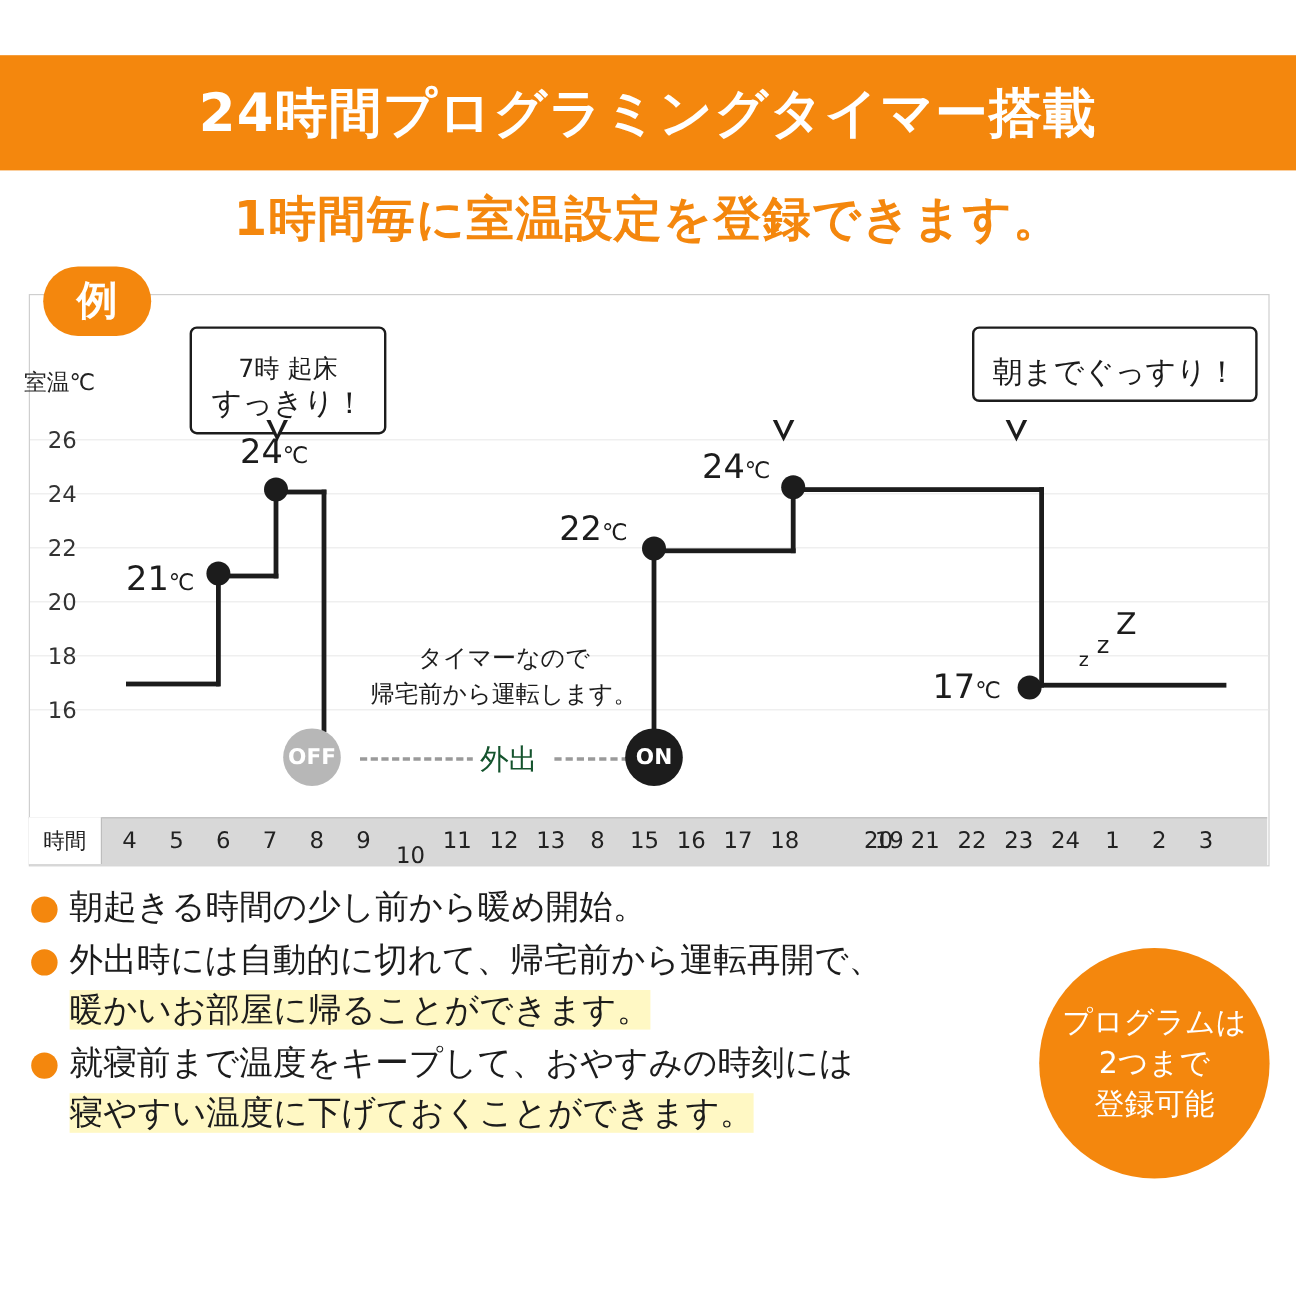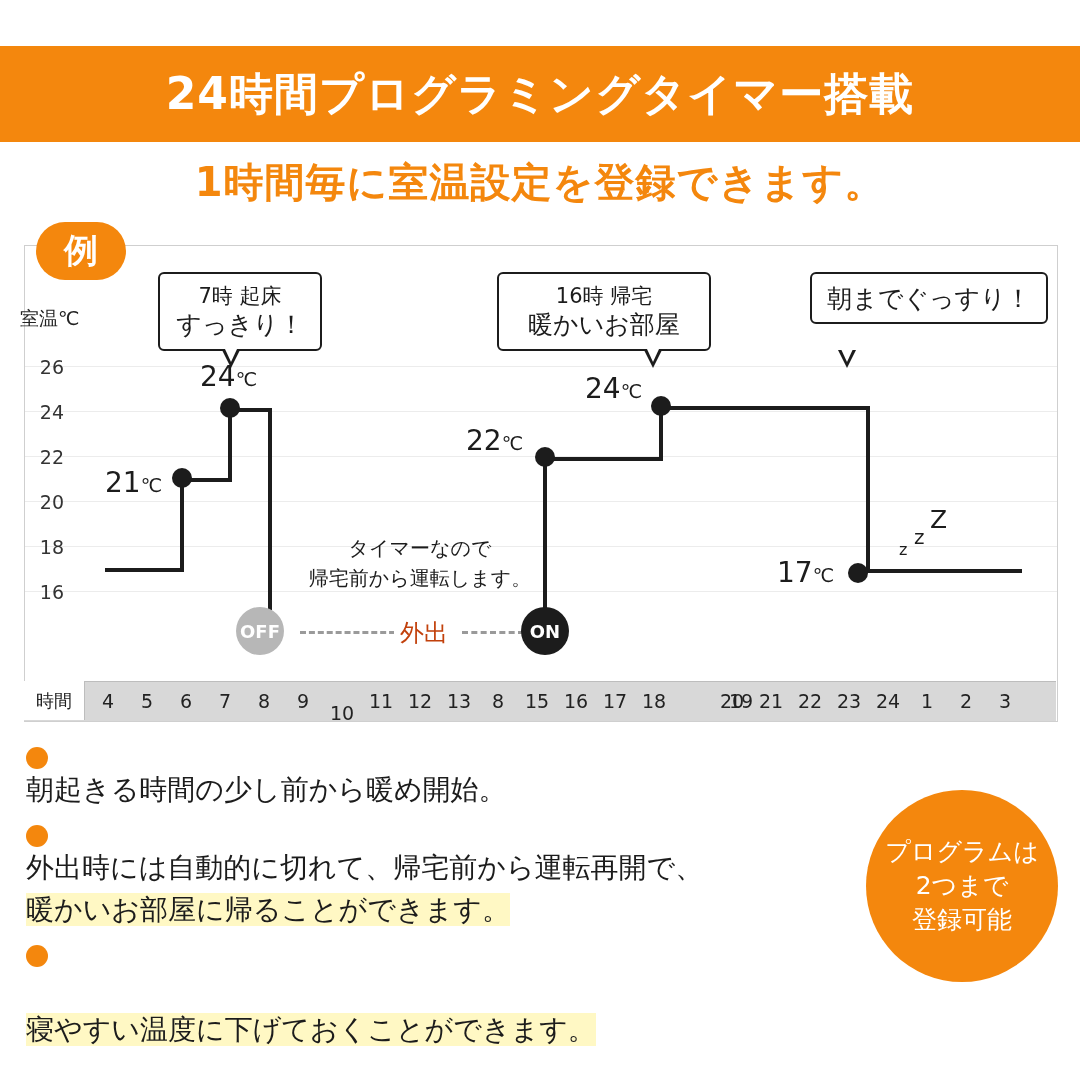--- a/index.html
+++ b/index.html
@@ -71,7 +71,7 @@
   
   .callout{
     position:absolute;background:#ffffff;border:2px solid #1c1c1c;
-    border-radius:6px;padding:9px 10px 8px 10px;text-align:center;z-index:30;
+    border-radius:6px;padding:20px 10px 8px 10px;text-align:center;z-index:30;
   }
   .callout .l1{font-size:21px;color:#1c1c1c;line-height:1.25;}
   .callout .l2{font-size:25px;color:#1c1c1c;line-height:1.25;font-weight:500;}

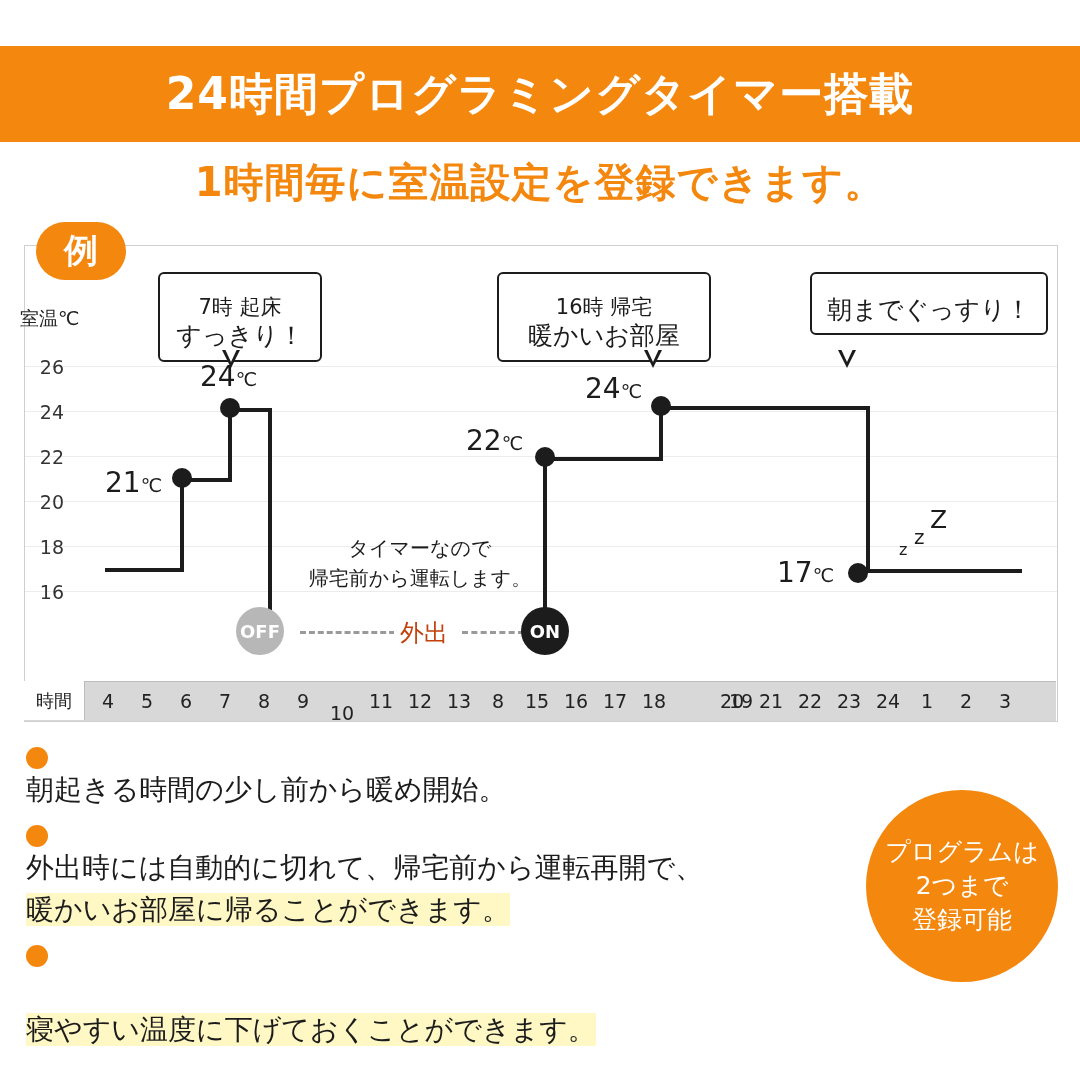--- a/index.html
+++ b/index.html
@@ -227,10 +227,6 @@
   </div>
   <div class="callout-tail" style="left:222px;top:350px;"></div>
 
-  <div class="callout" style="left:497px;top:272px;width:190px;">
-    <div class="l1">16時 帰宅</div>
-    <div class="l2">暖かいお部屋</div>
-  </div>
   <div class="callout-tail" style="left:644px;top:350px;"></div>
 
   <div class="callout" style="left:810px;top:272px;width:214px;">

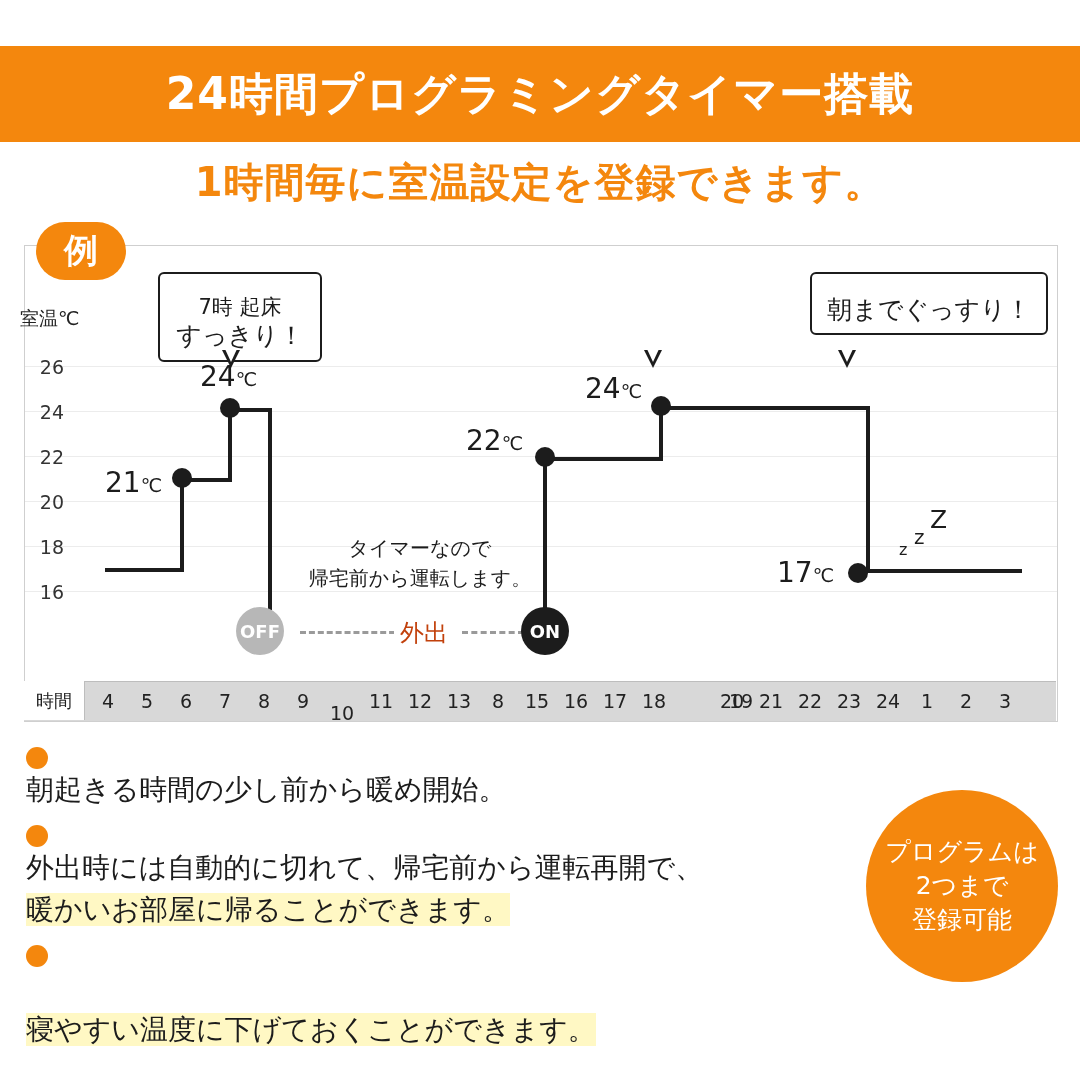--- a/index.html
+++ b/index.html
@@ -104,7 +104,7 @@
     position:absolute;height:0;border-top:3px dashed #9a9a9a;z-index:10;
   }
   .out-text{
-    position:absolute;font-size:24px;color:#c2410c;background:#ffffff;
+    position:absolute;font-size:24px;color:#14532d;background:#ffffff;
     padding:0 6px;z-index:15;
   }
 

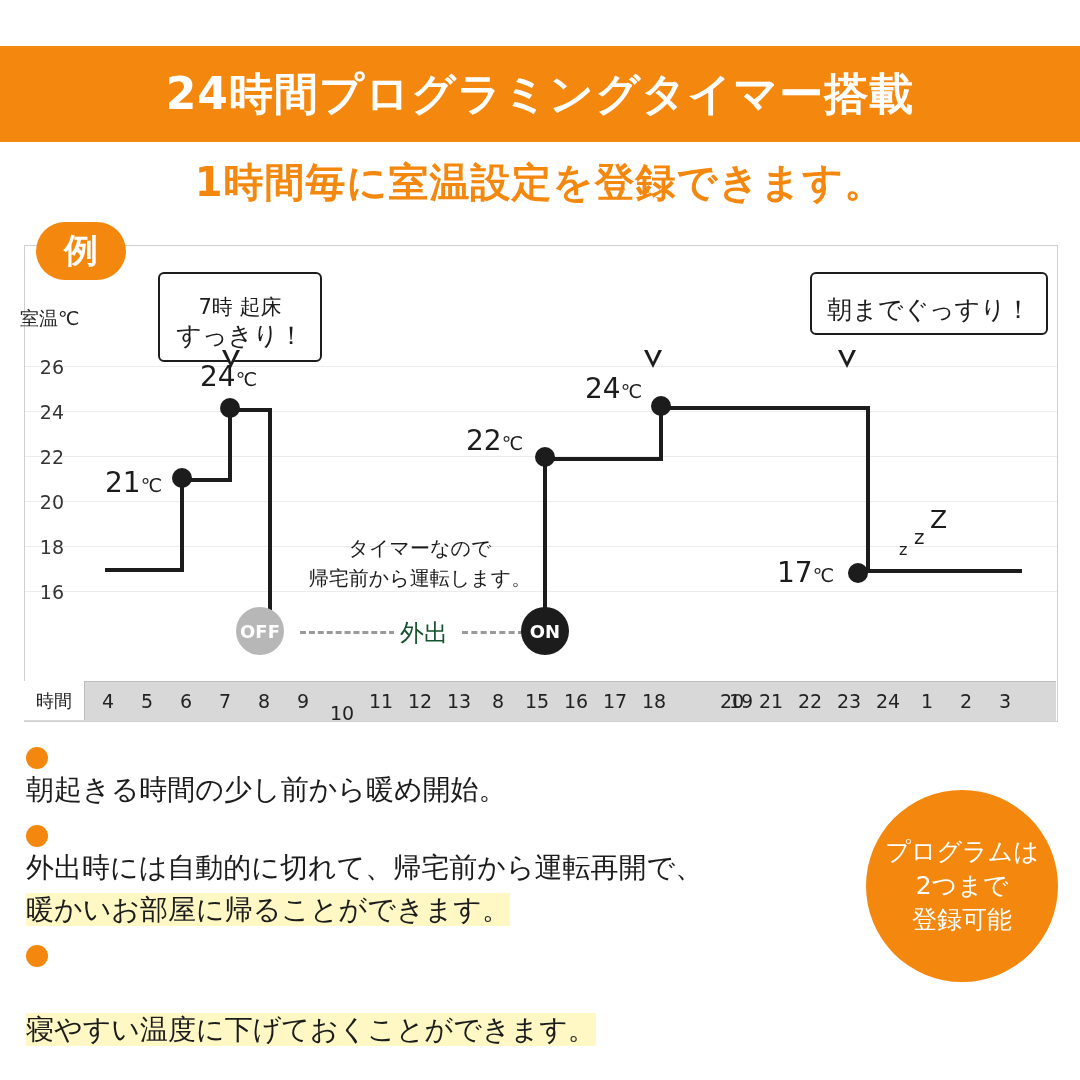--- a/index.html
+++ b/index.html
@@ -116,7 +116,7 @@
 
   
   .bullets{position:absolute;left:26px;top:735px;width:860px;}
-  .bullet-row{display:flex;align-items:flex-start;margin-bottom:2px;flex-direction:column;}
+  .bullet-row{display:flex;align-items:flex-start;margin-bottom:2px;}
   .bullet-dot{
     width:22px;height:22px;border-radius:50%;background:#f4870d;
     margin-top:12px;margin-right:10px;flex:0 0 22px;

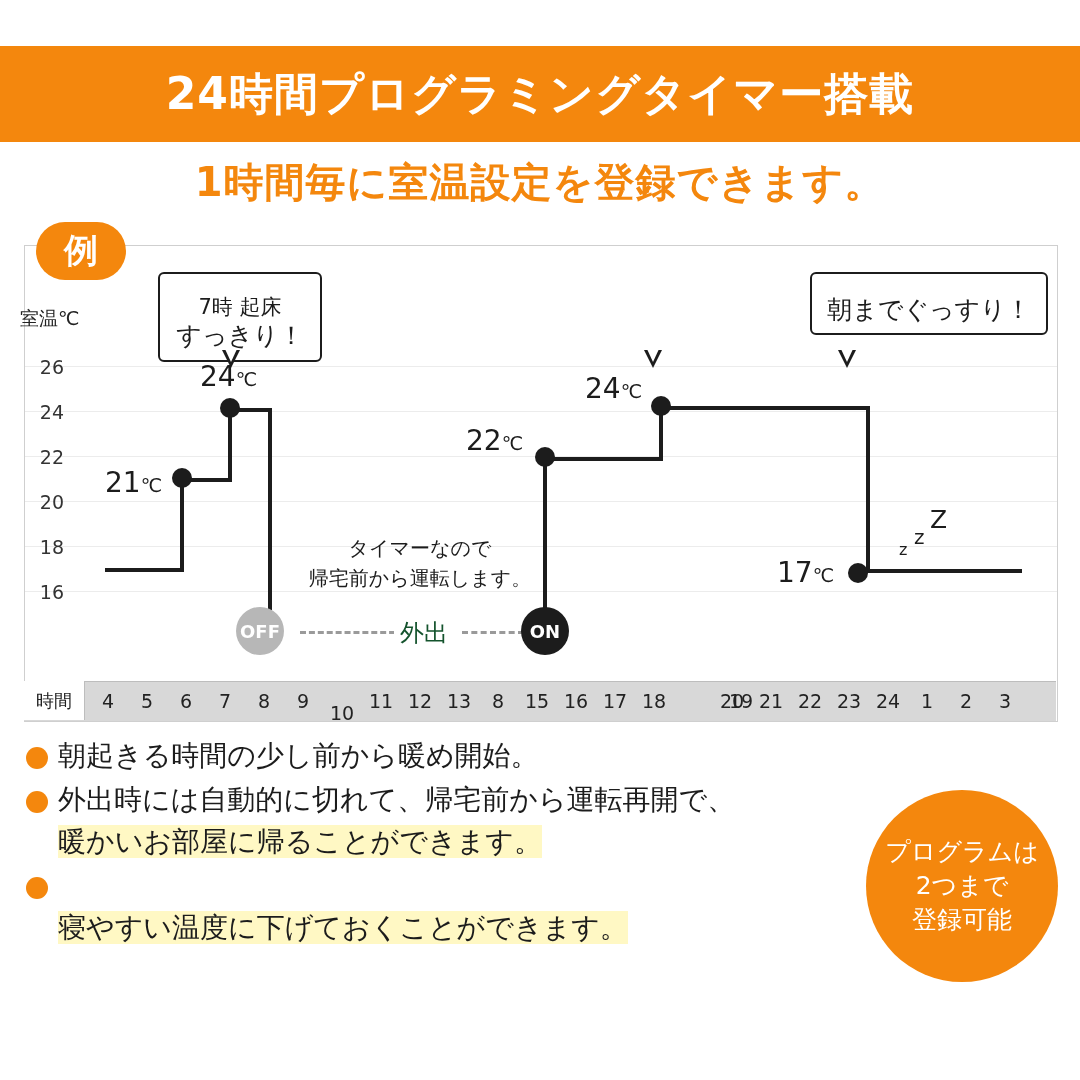--- a/index.html
+++ b/index.html
@@ -280,7 +280,7 @@
     <div class="bullet-row">
       <div class="bullet-dot"></div>
       <div class="bullet-text">
-        <br>
+        <span>就寝前まで温度をキープして、おやすみの時刻には</span><br>
         <span class="hl">寝やすい温度に下げておくことができます。</span>
       </div>
     </div>

